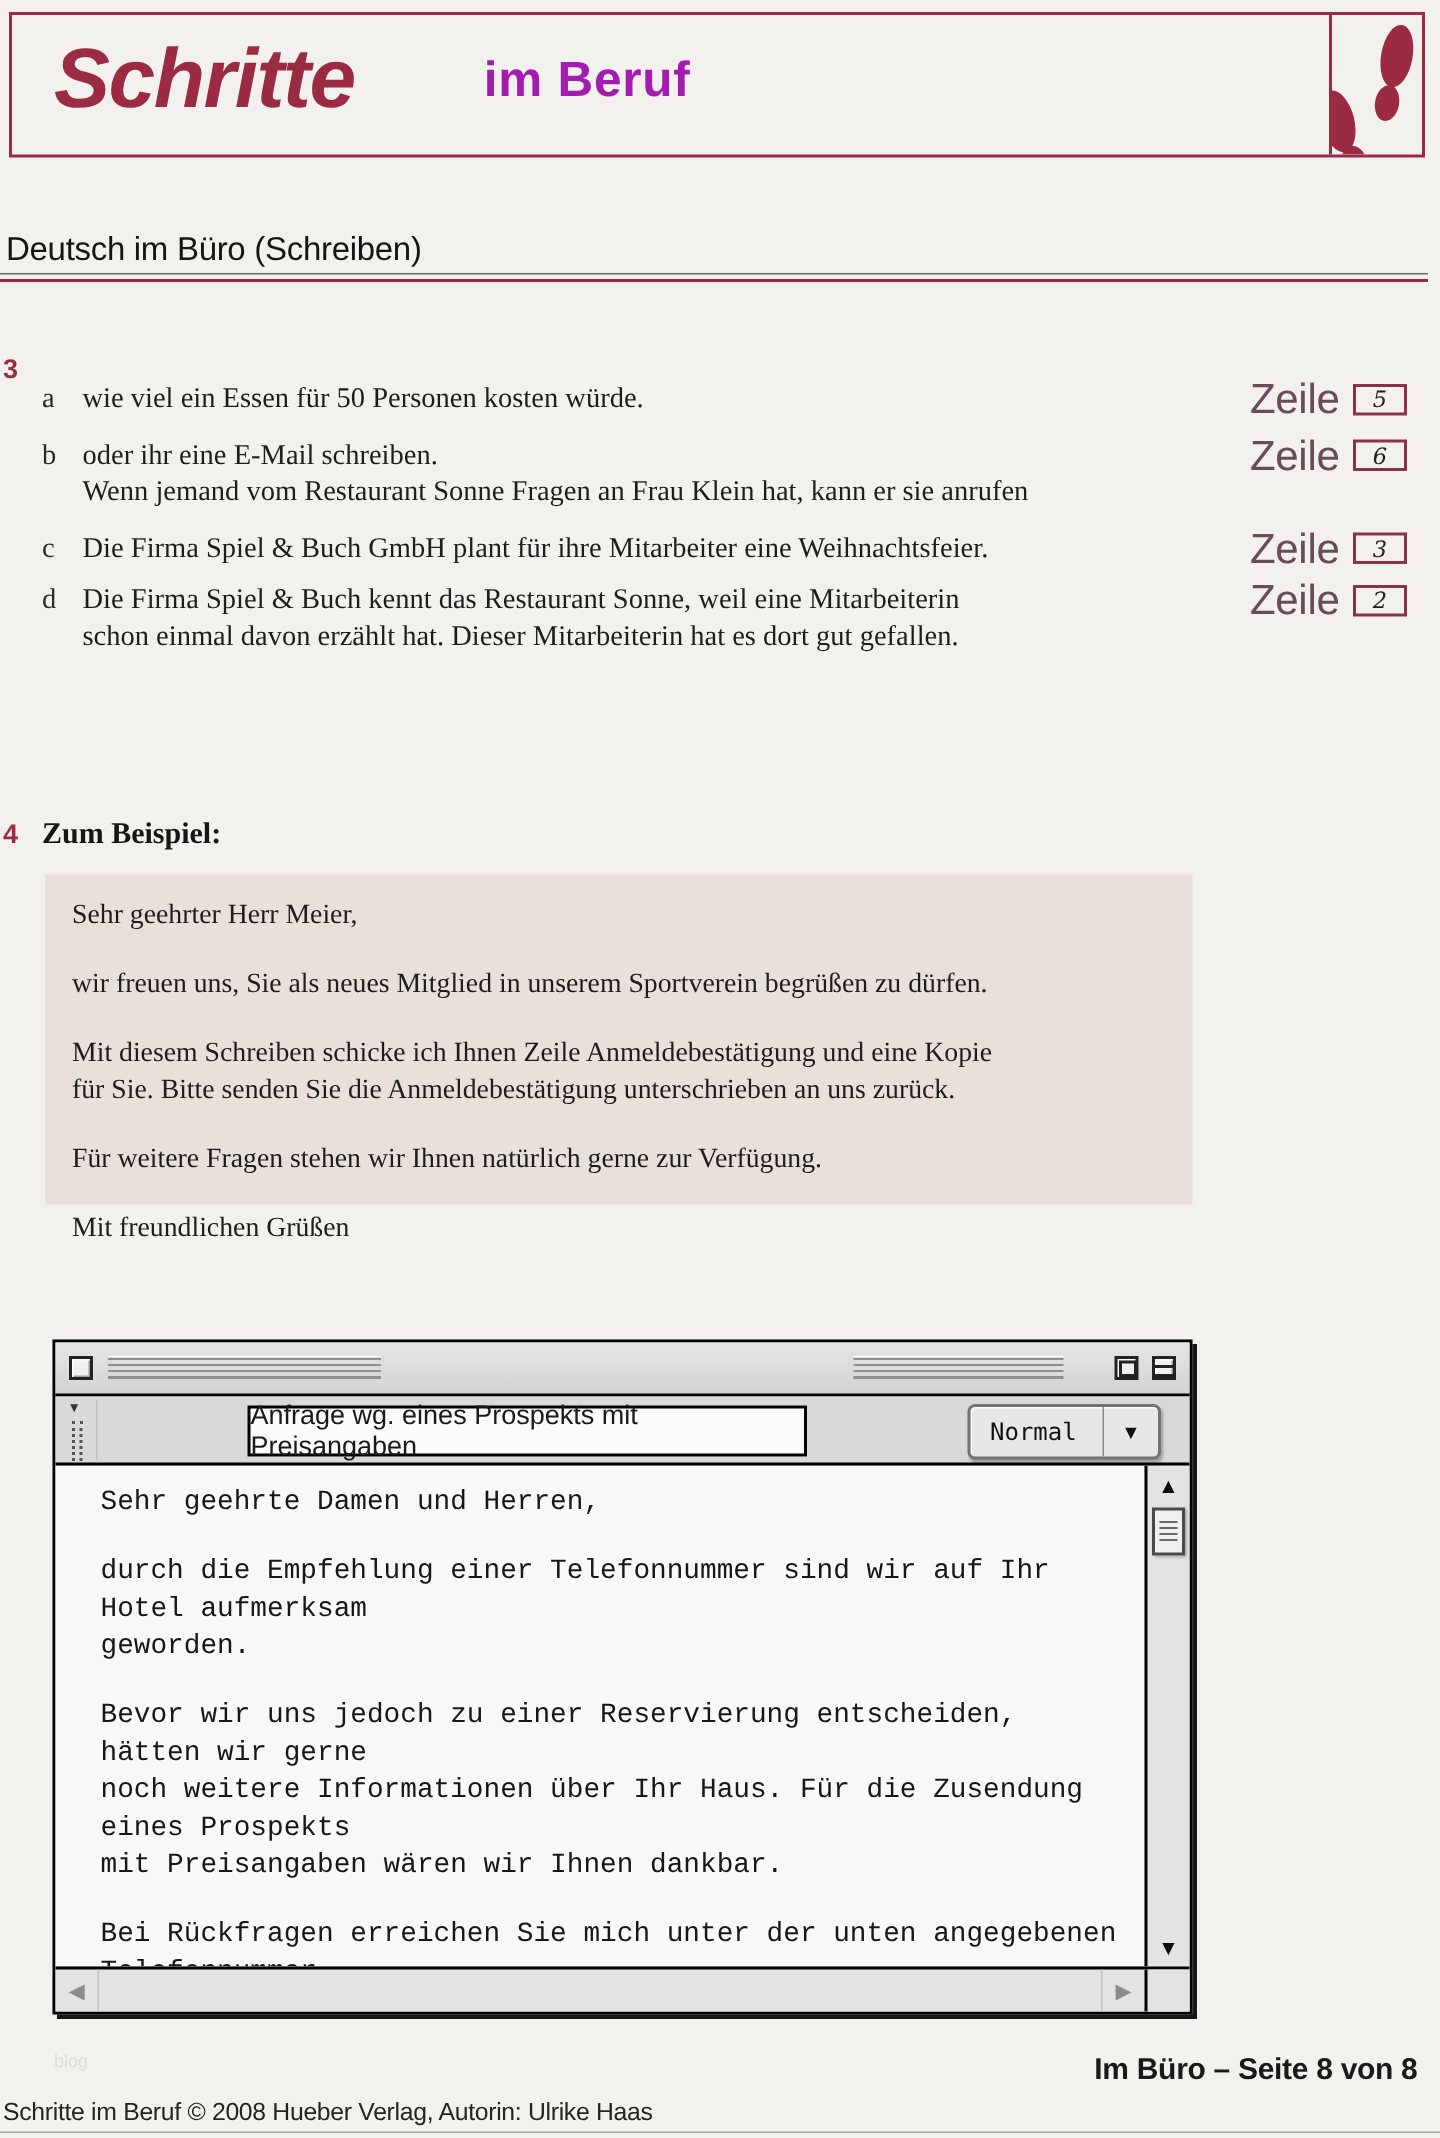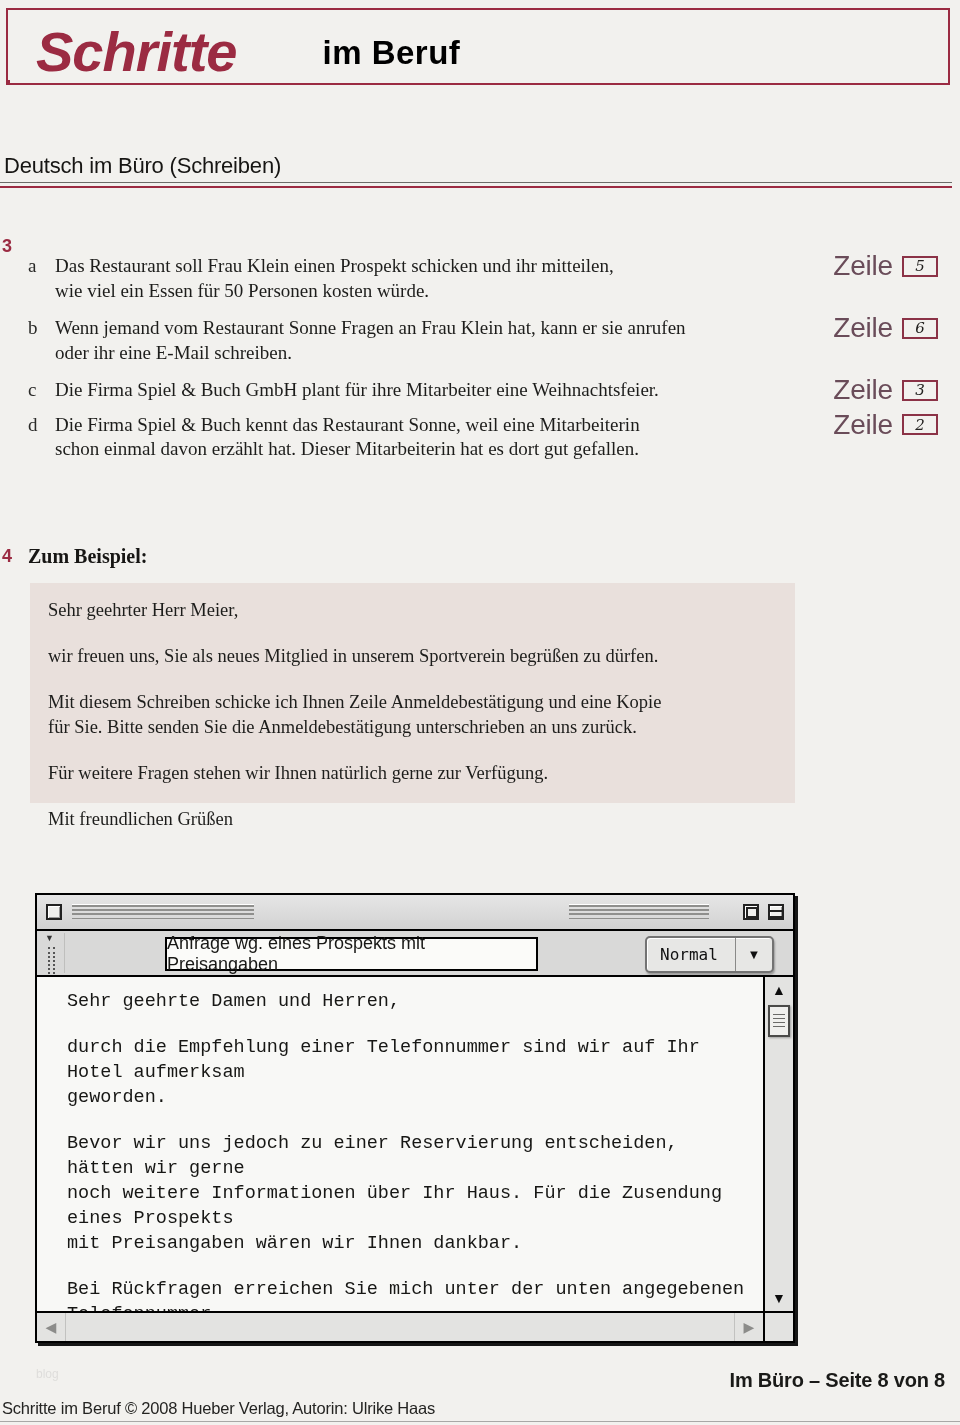--- a/index.html
+++ b/index.html
@@ -23,9 +23,9 @@
 
   
   .header-box{
-    position:absolute; top:8px; left:6px; width:944px; height:77px;
+    position:absolute; top:8px; left:6px; width:944px; height:97px;
     border:2px solid var(--accent);
-    display:flex; background:var(--page-bg);flex-direction:column;
+    display:flex; background:var(--page-bg);
   }
   .brand{flex:1; display:flex; align-items:baseline; padding-left:28px; padding-top:14px;}
   .brand-main{

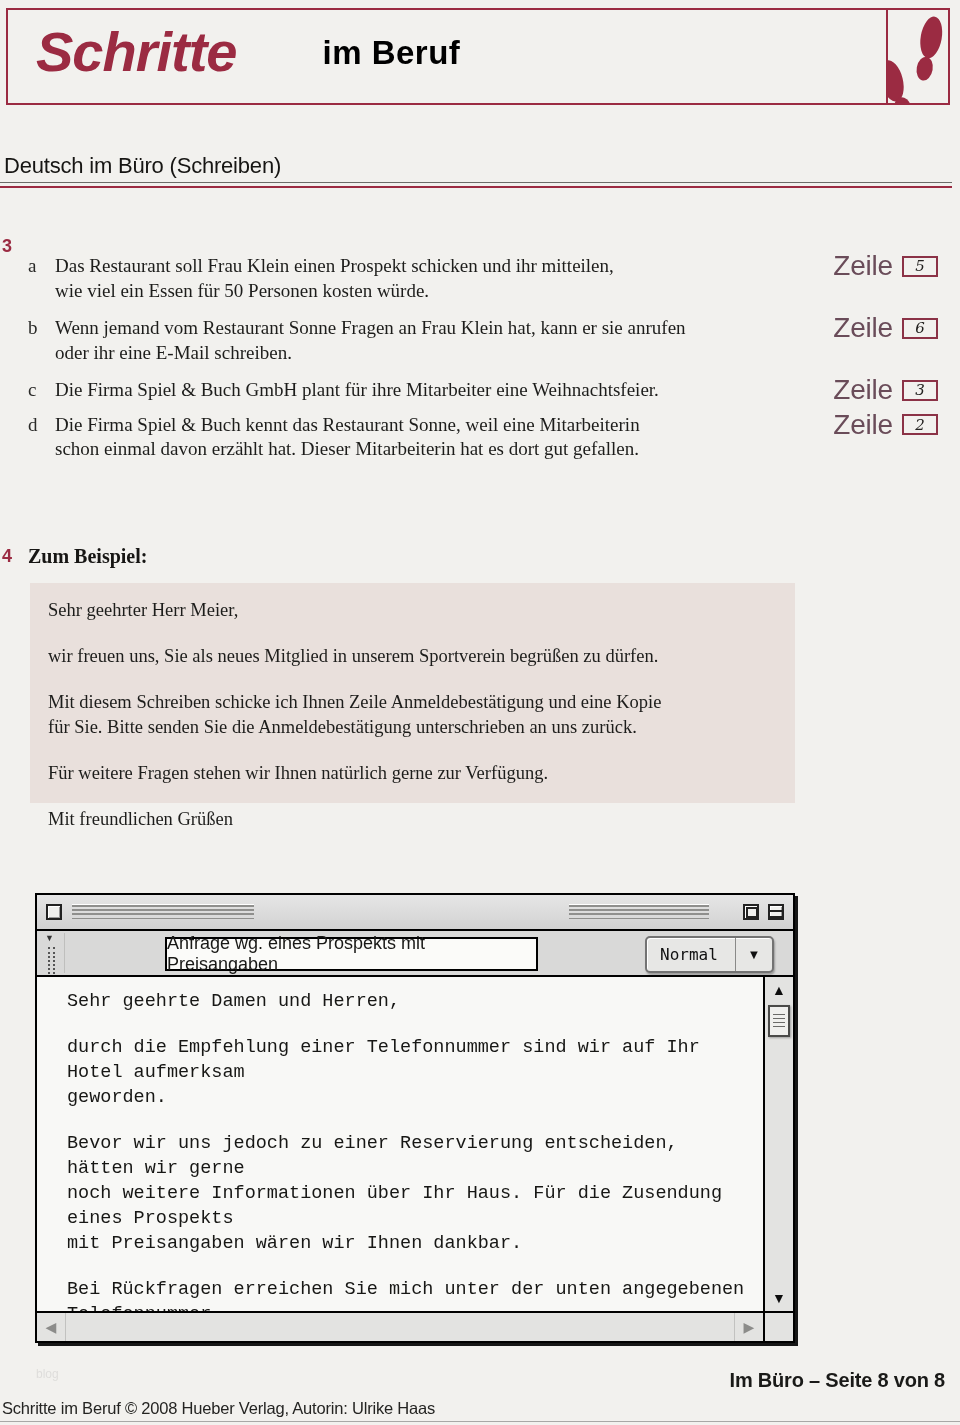--- a/index.html
+++ b/index.html
@@ -34,7 +34,7 @@
     color:var(--accent); line-height:1;
   }
   .brand-sub{
-    font-weight:700; font-size:33px; color:#000000;
+    font-weight:700; font-size:33px; color:#a21caf;
     margin-left:86px; position:relative; top:-7px; letter-spacing:0.5px;
     line-height:1;
   }

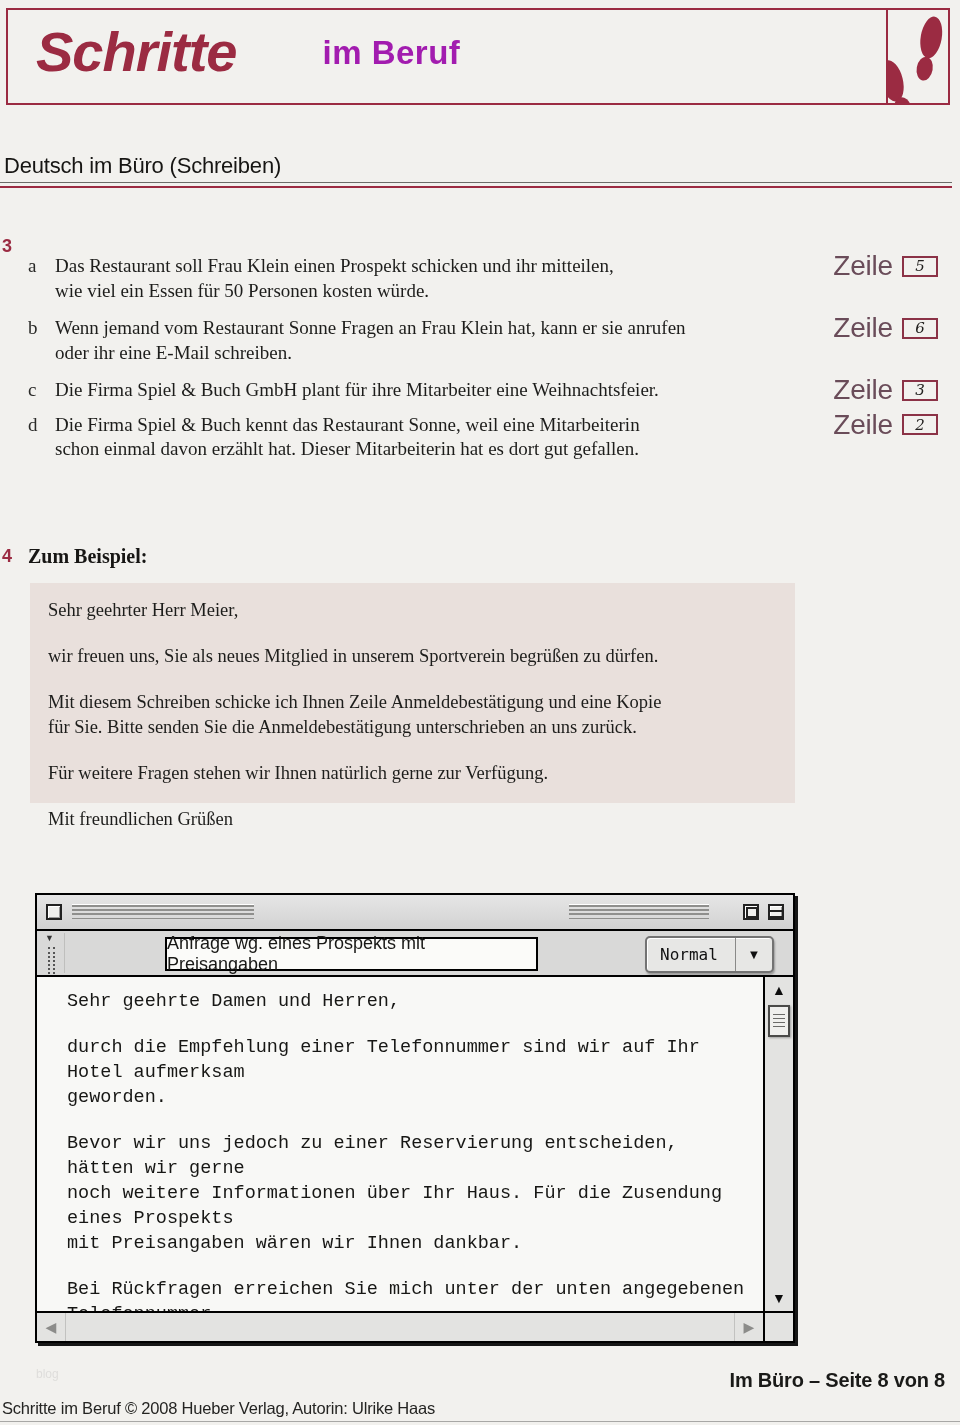--- a/index.html
+++ b/index.html
@@ -238,7 +238,6 @@
       <div class="ex-item">
         <div class="ex-letter">a</div>
         <div class="ex-text">
-          <div>Das Restaurant soll Frau Klein einen Prospekt schicken und ihr mitteilen,</div>
           <div>wie viel ein Essen für 50 Personen kosten würde.</div>
         </div>
         <div class="ex-zeile">

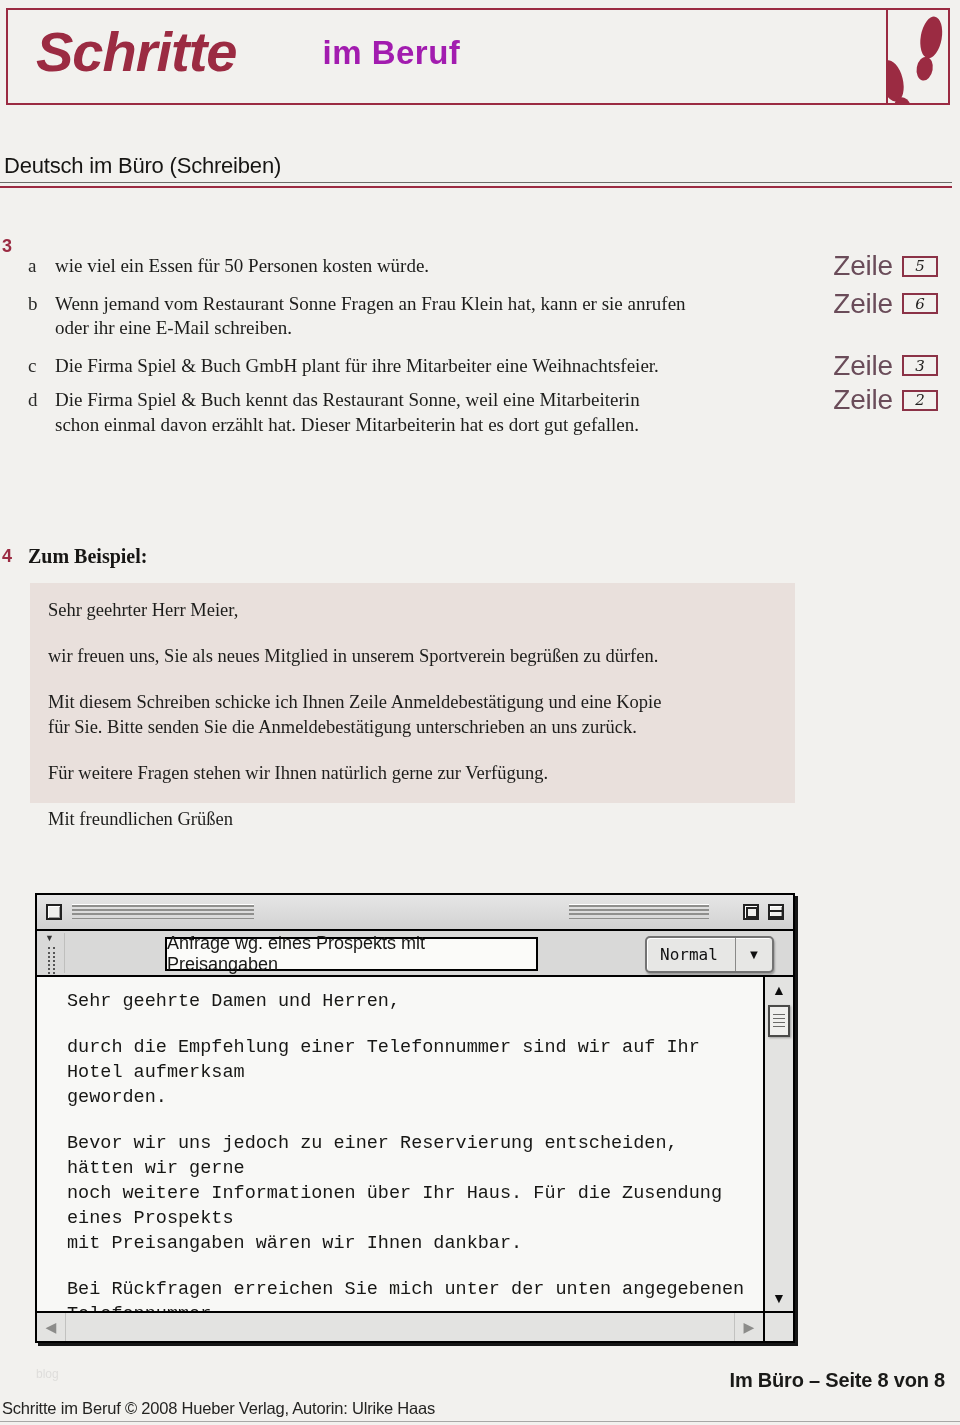--- a/index.html
+++ b/index.html
@@ -249,8 +249,8 @@
       <div class="ex-item">
         <div class="ex-letter">b</div>
         <div class="ex-text">
+          <div>oder ihr eine E-Mail schreiben.</div>
           <div>Wenn jemand vom Restaurant Sonne Fragen an Frau Klein hat, kann er sie anrufen</div>
-          <div>oder ihr eine E-Mail schreiben.</div>
         </div>
         <div class="ex-zeile">
           <span class="zeile-label">Zeile</span>

